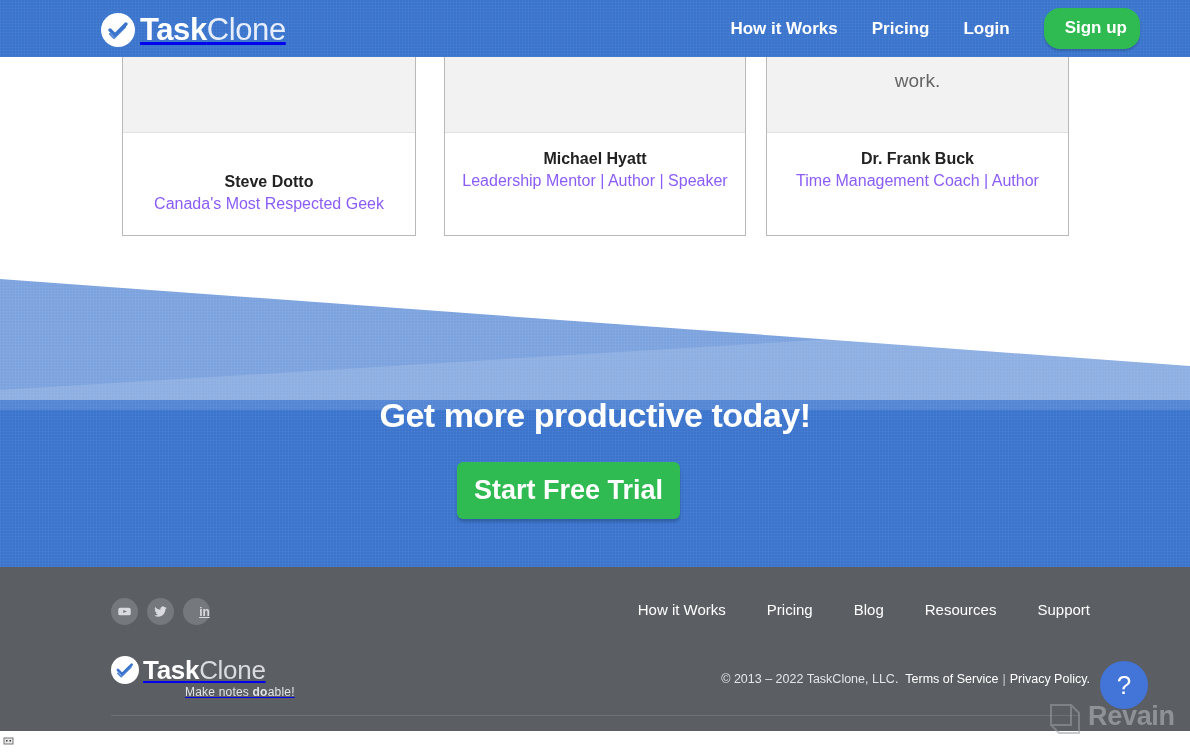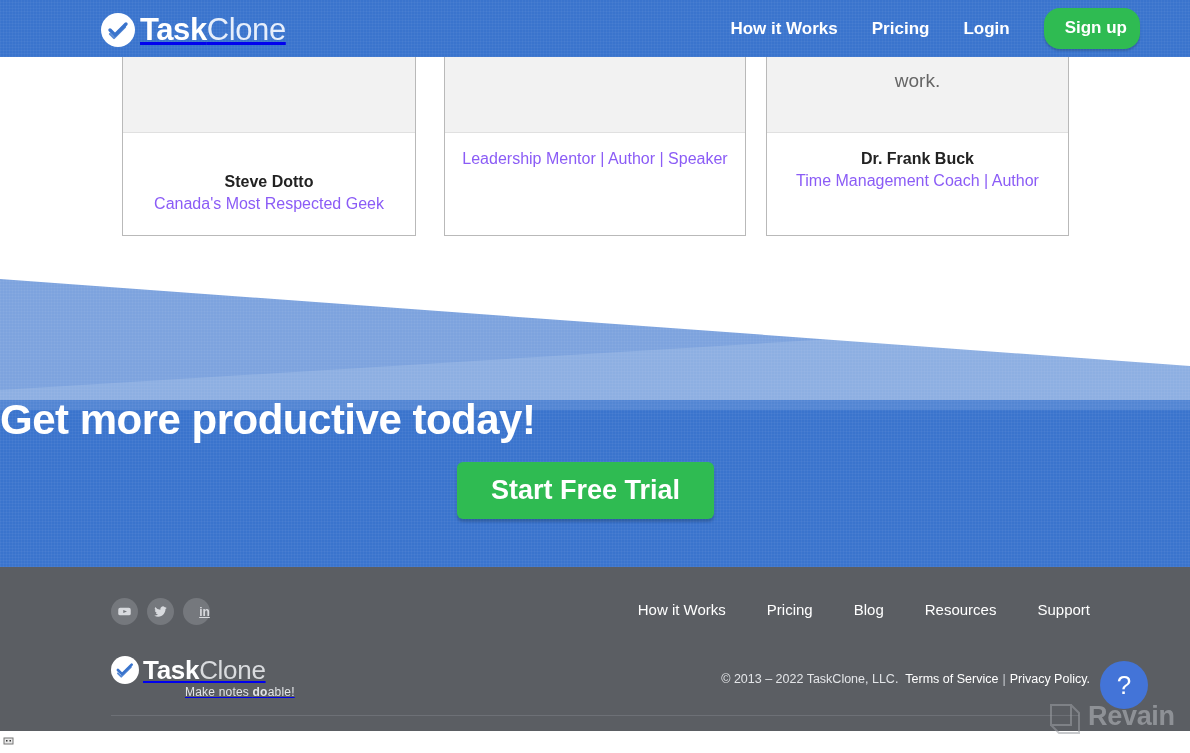--- a/index.html
+++ b/index.html
@@ -356,6 +356,7 @@
   <div class="card c1">
     <div class="card-quote"></div>
     <div class="card-body">
+      <div class="person-name">Michael Hyatt</div>
       <div class="person-role">Leadership Mentor | Author | Speaker</div>
     </div>
   </div>

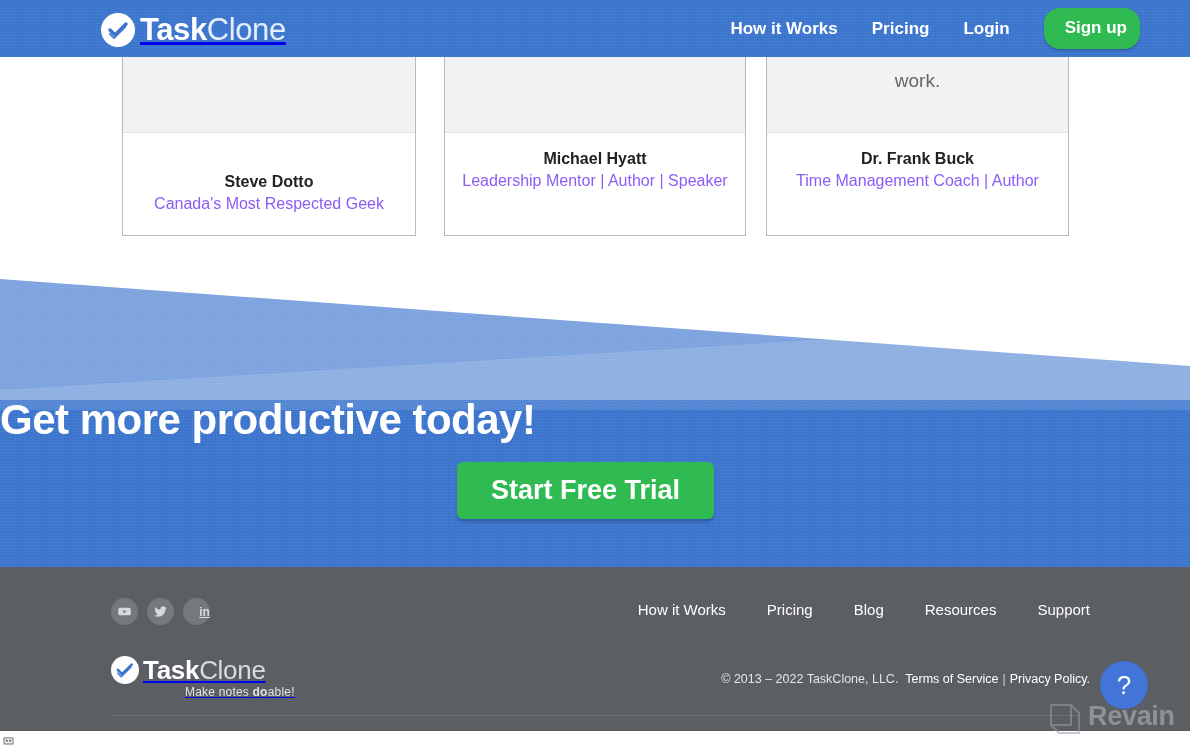--- a/index.html
+++ b/index.html
@@ -169,9 +169,9 @@
     position: absolute;
     top: 126px;
     width: 1190px;
-    text-align: left;
+    text-align: center;
     color: #ffffff;
-    font-size: 42px;
+    font-size: 34px;
     font-weight: bold;
     letter-spacing: -0.5px;
   }

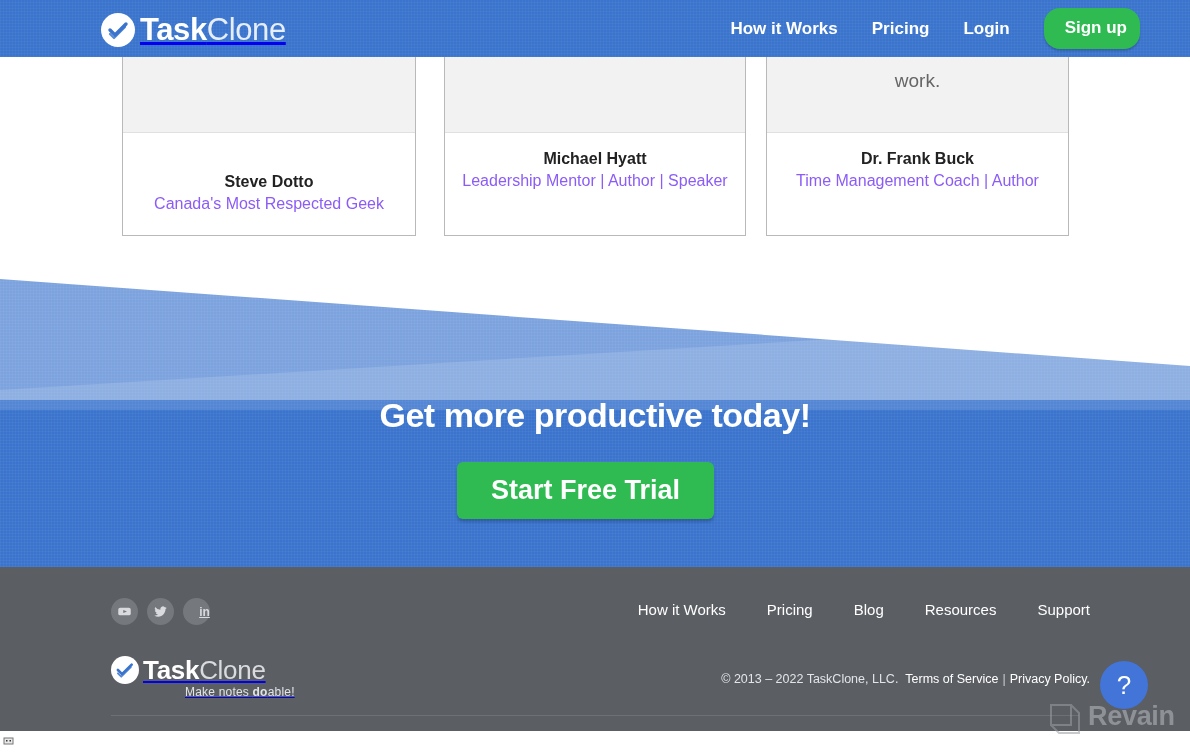--- a/index.html
+++ b/index.html
@@ -179,7 +179,7 @@
     position: absolute;
     top: 192px;
     left: 457px;
-    width: 257px;
+    width: 223px;
     height: 57px;
     background: #2fbb52;
     border-radius: 6px;

